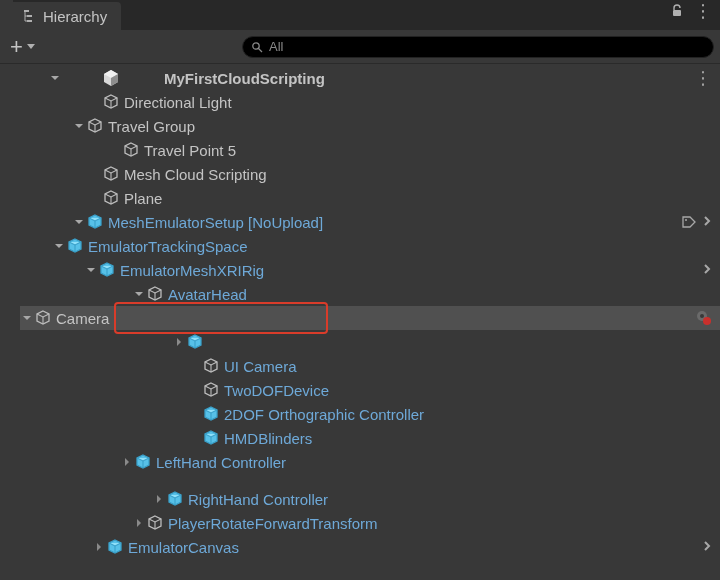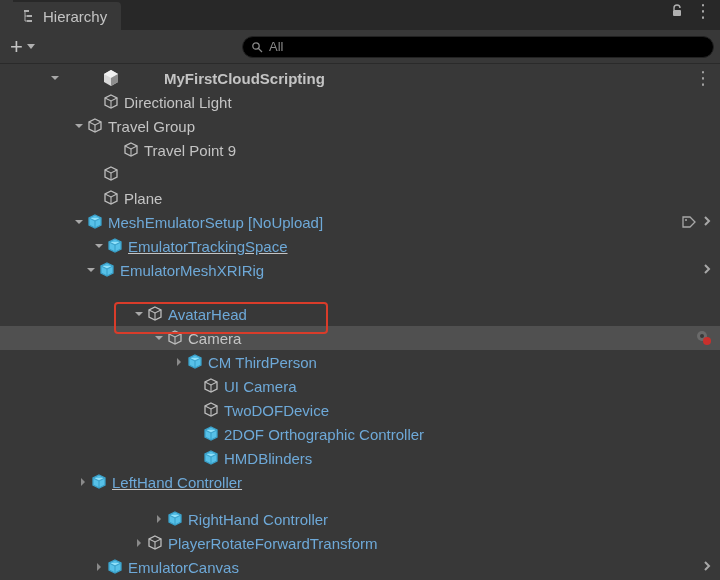--- a/index.html
+++ b/index.html
@@ -215,7 +215,7 @@
     <path d="M9 8 L9 15" stroke="#bdbdbd" stroke-width="1.1"></path>
   </svg>
         </span>
-        <span class="label grey">Travel Point 9</span>
+        <span class="label grey">Travel Point 5</span>
       </div>
       <div class="row" style="padding-left: 88px;">
         <span class="foldout"></span>

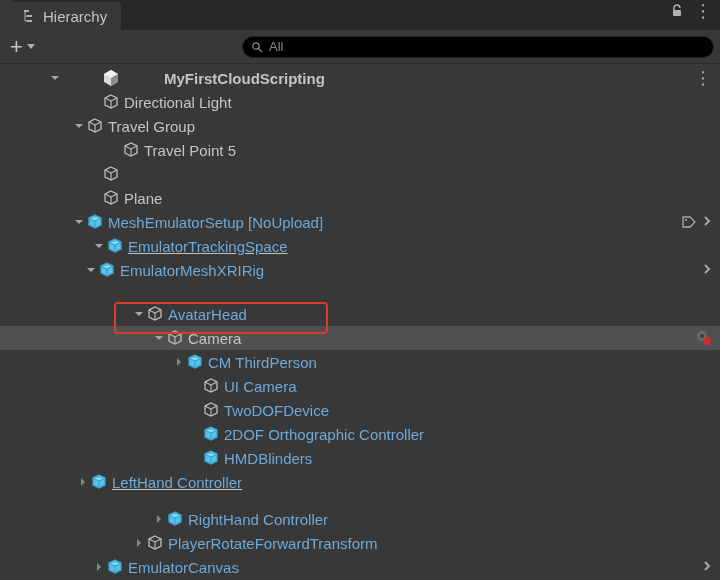--- a/index.html
+++ b/index.html
@@ -226,6 +226,7 @@
     <path d="M9 8 L9 15" stroke="#bdbdbd" stroke-width="1.1"></path>
   </svg>
         </span>
+        <span class="label grey">Mesh Cloud Scripting</span>
       </div>
       <div class="row" style="padding-left: 88px;">
         <span class="foldout"></span>

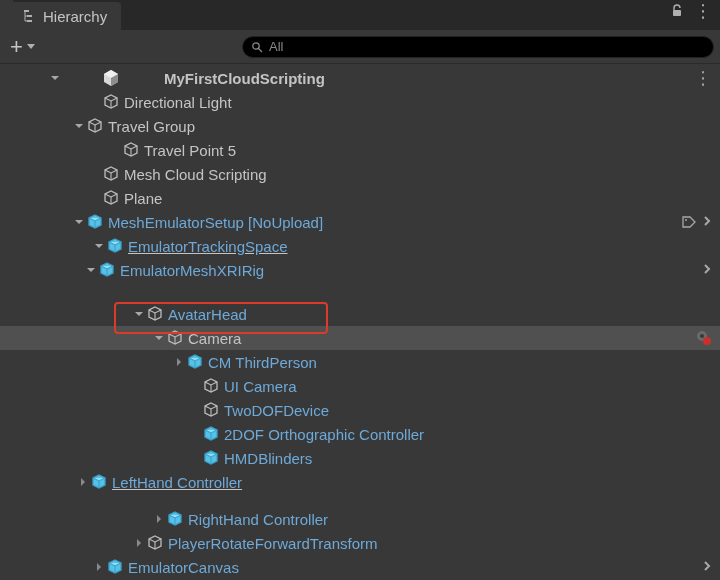--- a/index.html
+++ b/index.html
@@ -263,7 +263,7 @@
             </svg></span>
         </span>
       </div>
-      <div class="row" style="padding-left: 92px; text-decoration: underline;">
+      <div class="row" style="padding-left: 52px;">
         <span class="foldout">
           <svg class="svg" width="10" height="10" viewBox="0 0 10 10">
             <path d="M1 3 L5 7 L9 3" fill="#a8a8a8"></path>

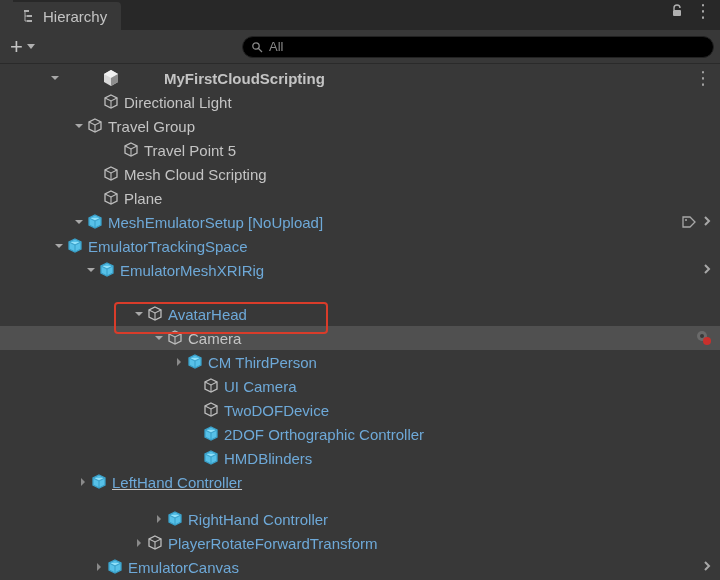--- a/index.html
+++ b/index.html
@@ -298,7 +298,7 @@
             </svg></span>
         </span>
       </div>
-      <div class="row" style="padding-left: 132px; margin-top: 20px;">
+      <div class="row" style="padding-left: 132px;">
         <span class="foldout">
           <svg class="svg" width="10" height="10" viewBox="0 0 10 10">
             <path d="M1 3 L5 7 L9 3" fill="#a8a8a8"></path>

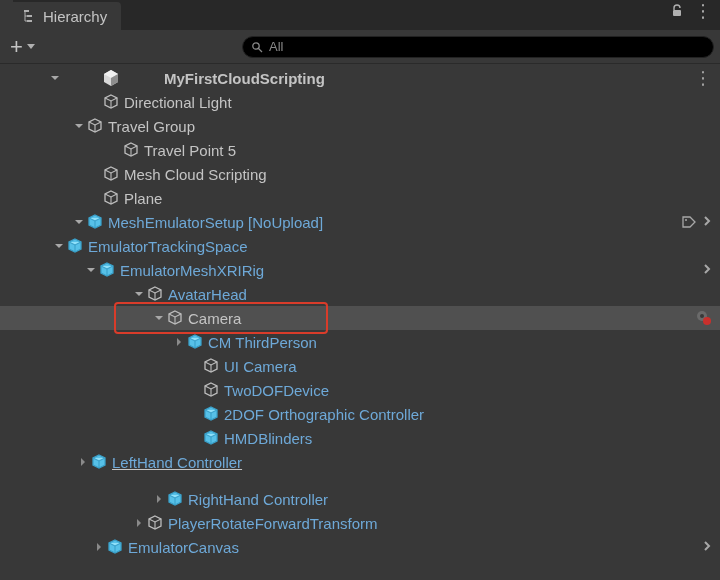--- a/index.html
+++ b/index.html
@@ -313,7 +313,7 @@
         </span>
         <span class="label blue">AvatarHead</span>
       </div>
-      <div class="row selected" style="padding-left: 152px;">
+      <div class="row selected" style=" margin-left: 20px;">
         <span class="foldout">
           <svg class="svg" width="10" height="10" viewBox="0 0 10 10">
             <path d="M1 3 L5 7 L9 3" fill="#a8a8a8"></path>

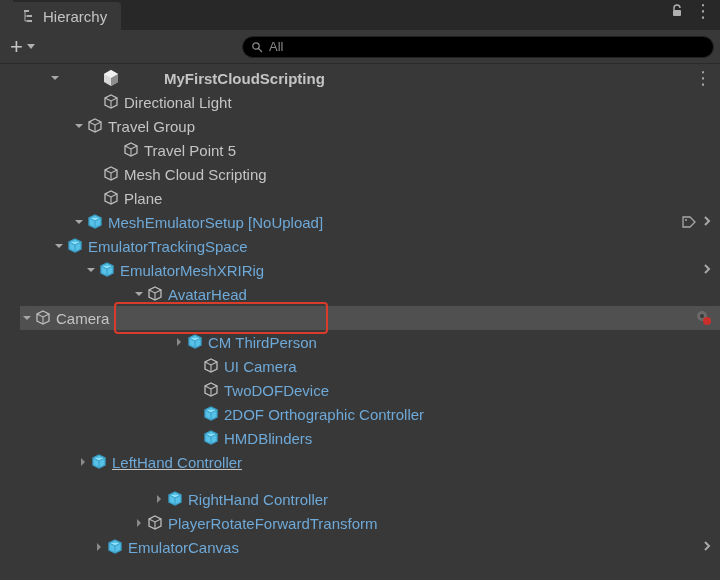--- a/index.html
+++ b/index.html
@@ -348,7 +348,6 @@
     <path d="M9 8 L9 15" stroke="#3aa0c9" stroke-width="1.1"></path>
   </svg>
         </span>
-        <span class="label blue">CM ThirdPerson</span>
       </div>
       <div class="row" style="padding-left: 188px;">
         <span class="foldout"></span>

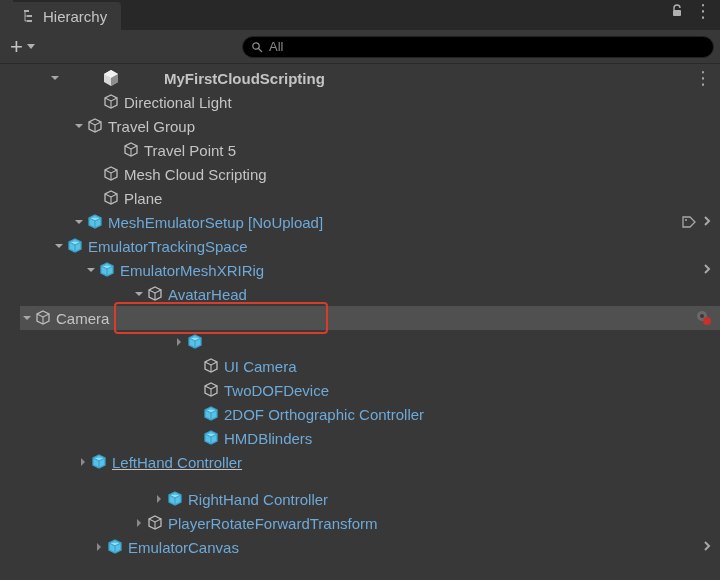--- a/index.html
+++ b/index.html
@@ -393,7 +393,7 @@
         </span>
         <span class="label blue">HMDBlinders</span>
       </div>
-      <div class="row" style="padding-left: 76px; text-decoration: underline;">
+      <div class="row" style="padding-left: 120px;">
         <span class="foldout">
           <svg class="svg" width="10" height="10" viewBox="0 0 10 10">
             <path d="M3 1 L7 5 L3 9" fill="#8a8a8a"></path>

